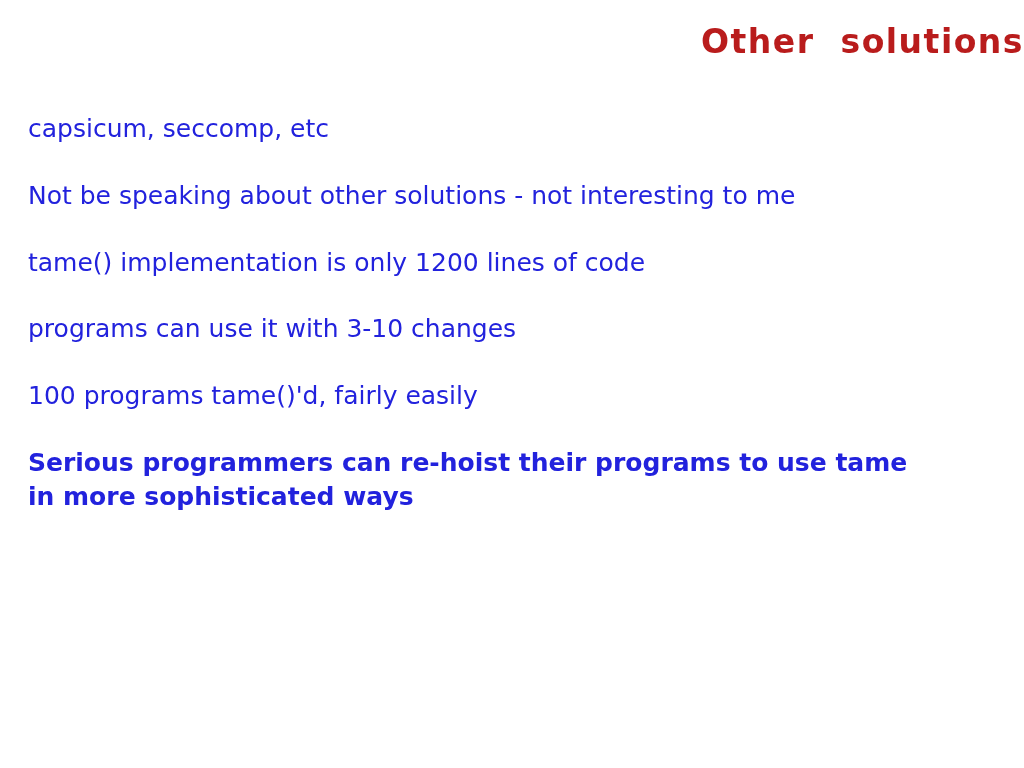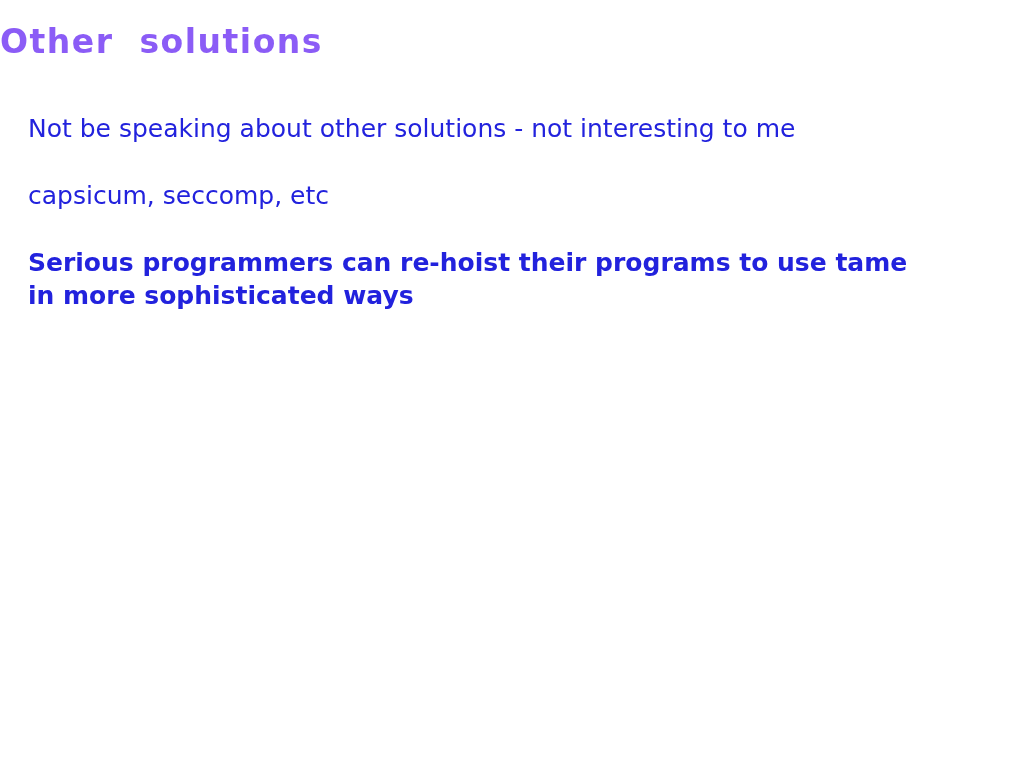--- a/index.html
+++ b/index.html
@@ -24,11 +24,11 @@
     top: 22px;
     left: 0;
     width: 1024px;
-    text-align: left;
+    text-align: right;
     font-family: "DejaVu Sans", sans-serif;
     font-size: 33px;
     font-weight: bold;
-    color: #8b5cf6;
+    color: #b91c1c;
     letter-spacing: 1.5px;
     white-space: pre;
   }

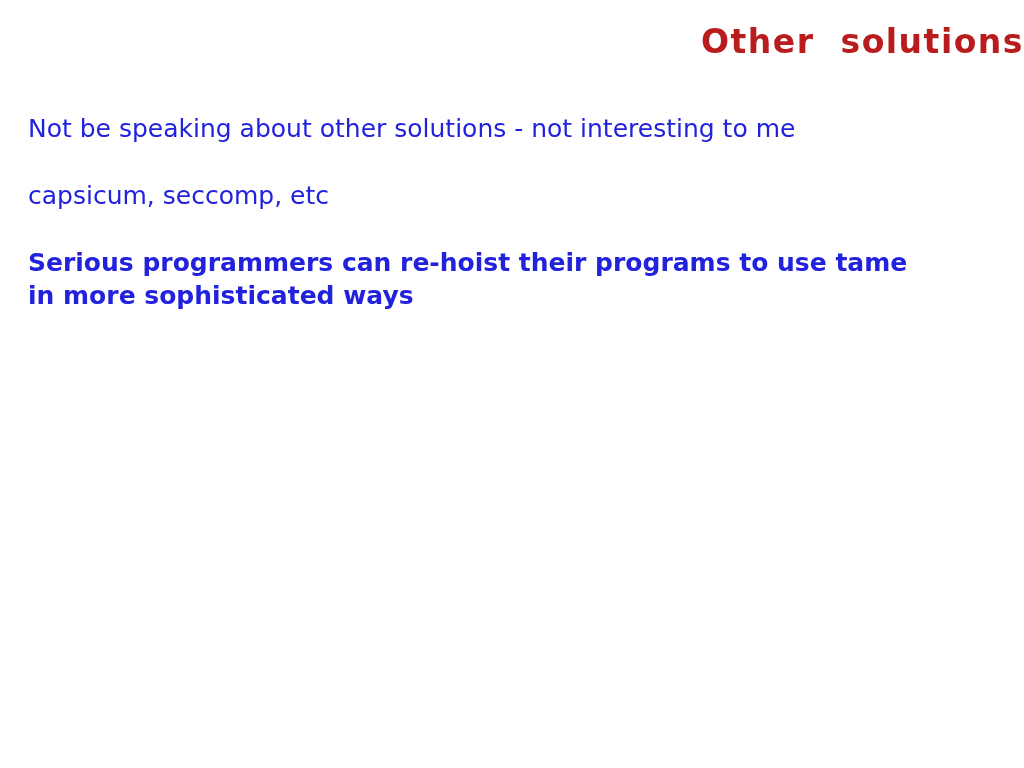--- a/index.html
+++ b/index.html
@@ -62,8 +62,8 @@
   <div class="slide-title">Other  solutions</div>
 
   <div class="body-list">
+    <p class="bullet">capsicum, seccomp, etc</p>
     <p class="bullet">Not be speaking about other solutions - not interesting to me</p>
-    <p class="bullet">capsicum, seccomp, etc</p>
     <p class="bullet wrap">Serious programmers can re-hoist their programs to use tame in more sophisticated ways</p>
   </div>
 

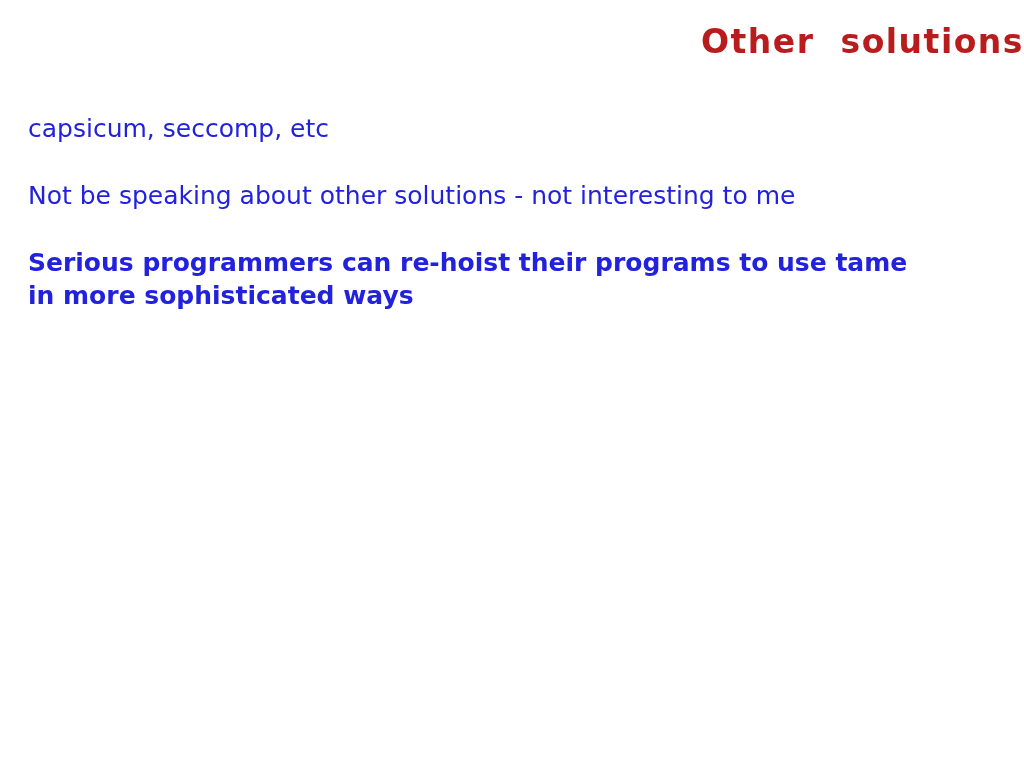--- a/index.html
+++ b/index.html
@@ -64,6 +64,7 @@
   <div class="body-list">
     <p class="bullet">capsicum, seccomp, etc</p>
     <p class="bullet">Not be speaking about other solutions - not interesting to me</p>
+    <p class="bullet">tame() implementation is only 1200 lines of code</p>
     <p class="bullet wrap">Serious programmers can re-hoist their programs to use tame in more sophisticated ways</p>
   </div>
 

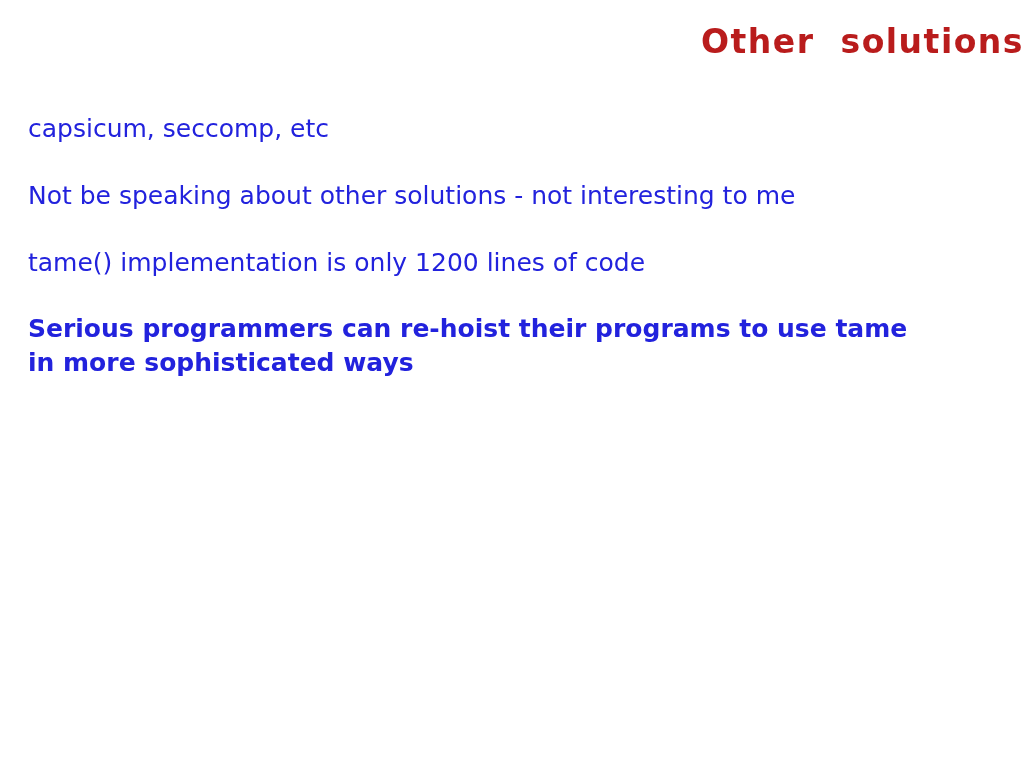--- a/index.html
+++ b/index.html
@@ -65,6 +65,7 @@
     <p class="bullet">capsicum, seccomp, etc</p>
     <p class="bullet">Not be speaking about other solutions - not interesting to me</p>
     <p class="bullet">tame() implementation is only 1200 lines of code</p>
+    <p class="bullet">programs can use it with 3-10 changes</p>
     <p class="bullet wrap">Serious programmers can re-hoist their programs to use tame in more sophisticated ways</p>
   </div>
 

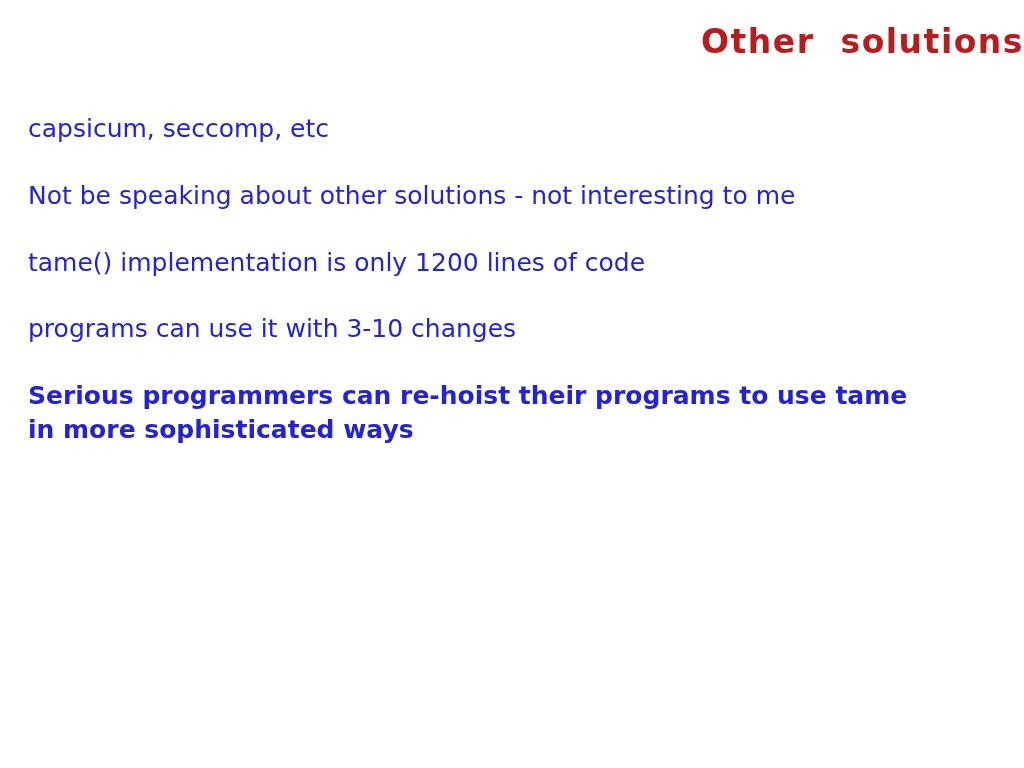--- a/index.html
+++ b/index.html
@@ -66,6 +66,7 @@
     <p class="bullet">Not be speaking about other solutions - not interesting to me</p>
     <p class="bullet">tame() implementation is only 1200 lines of code</p>
     <p class="bullet">programs can use it with 3-10 changes</p>
+    <p class="bullet">100 programs tame()'d, fairly easily</p>
     <p class="bullet wrap">Serious programmers can re-hoist their programs to use tame in more sophisticated ways</p>
   </div>
 

